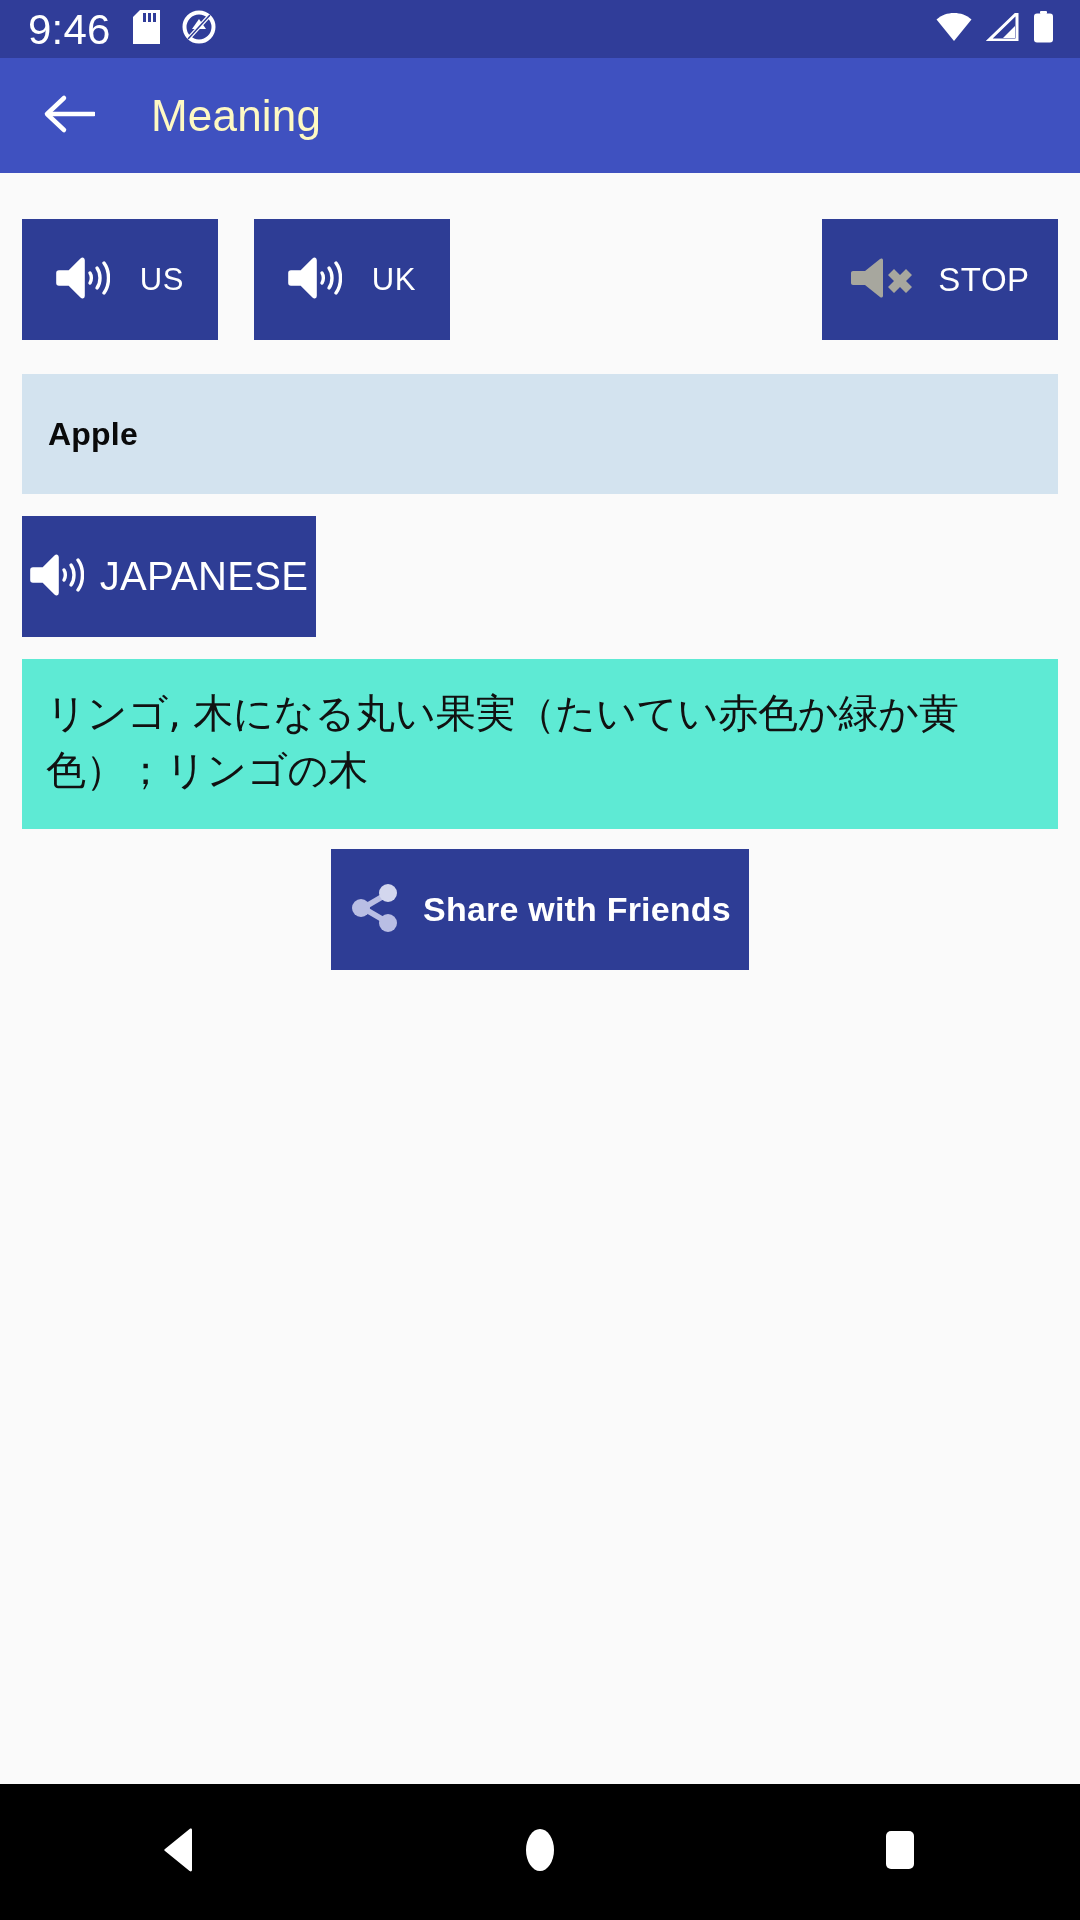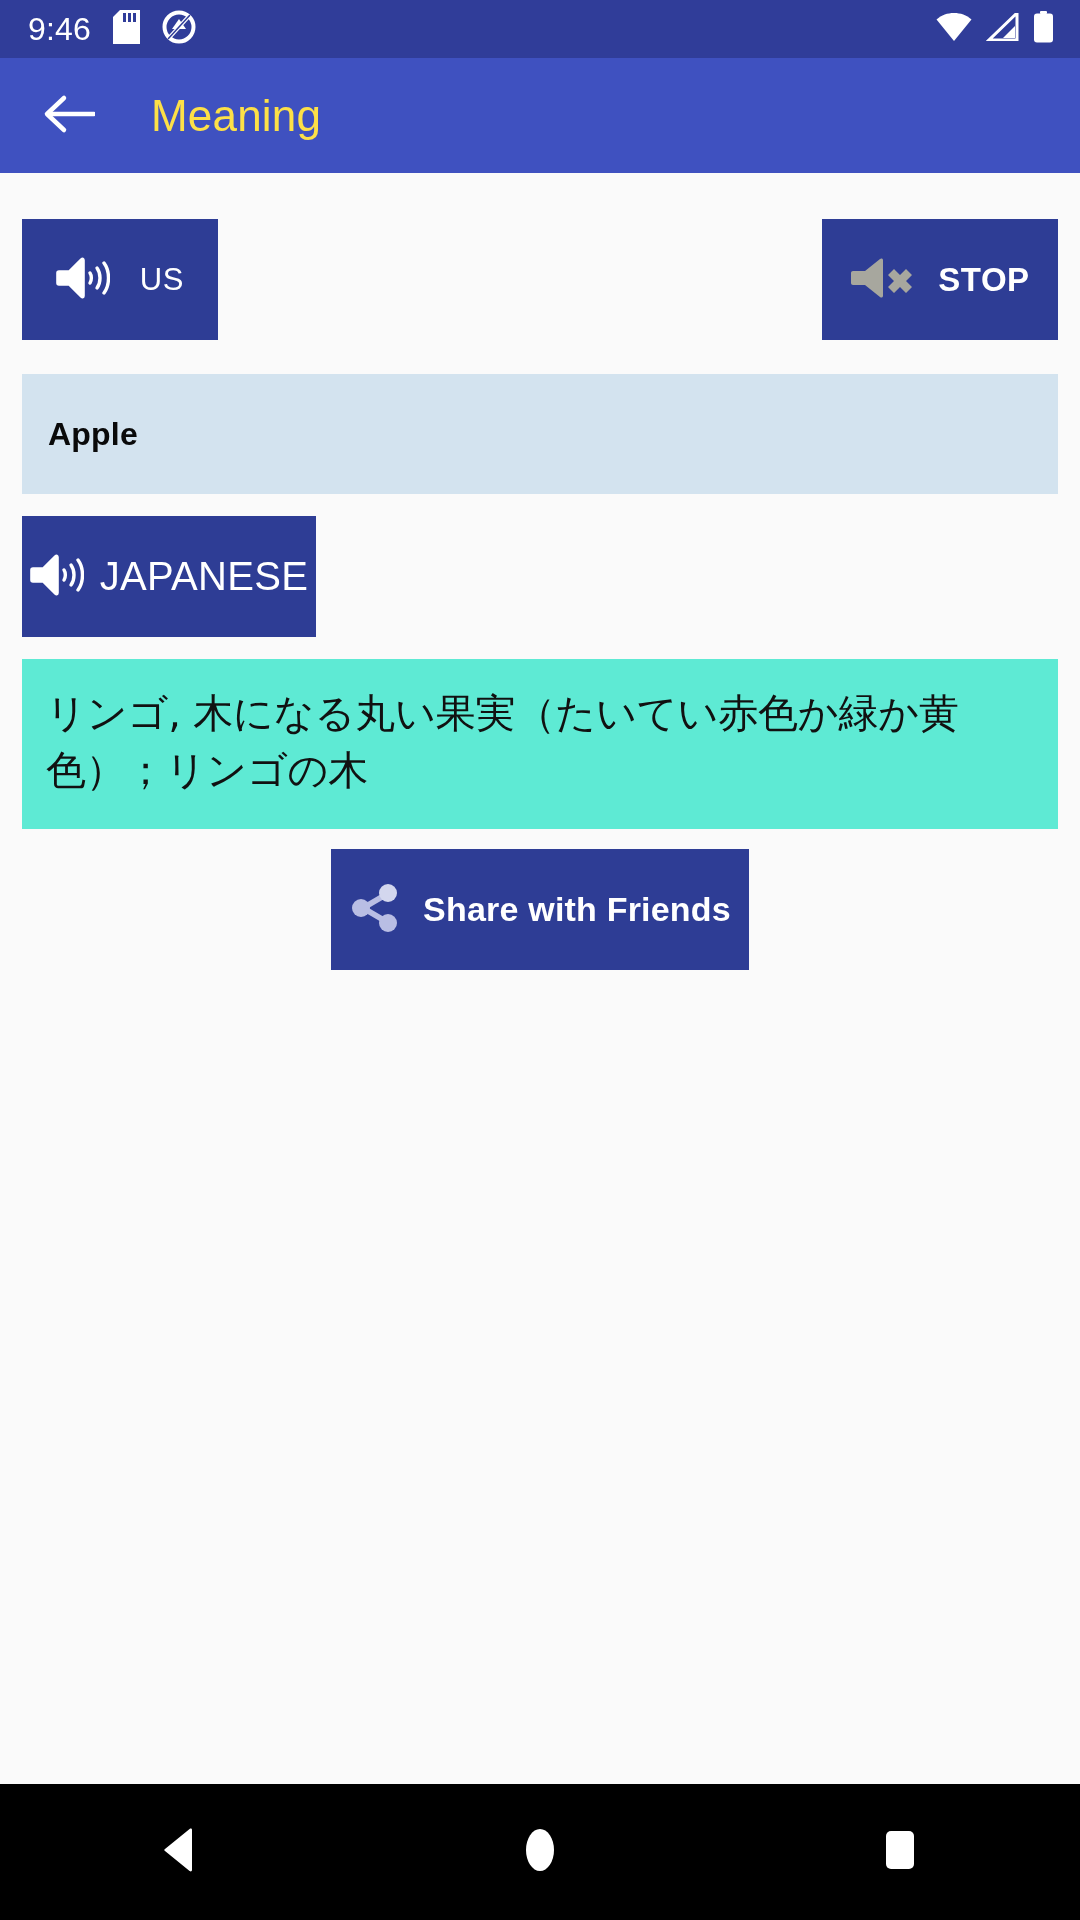--- a/index.html
+++ b/index.html
@@ -40,7 +40,7 @@
   }
   .status-clock {
     color: #ffffff;
-    font-size: 32px;
+    font-size: 42px;
     line-height: 31px;
     letter-spacing: 0.2px;
     font-weight: 400;

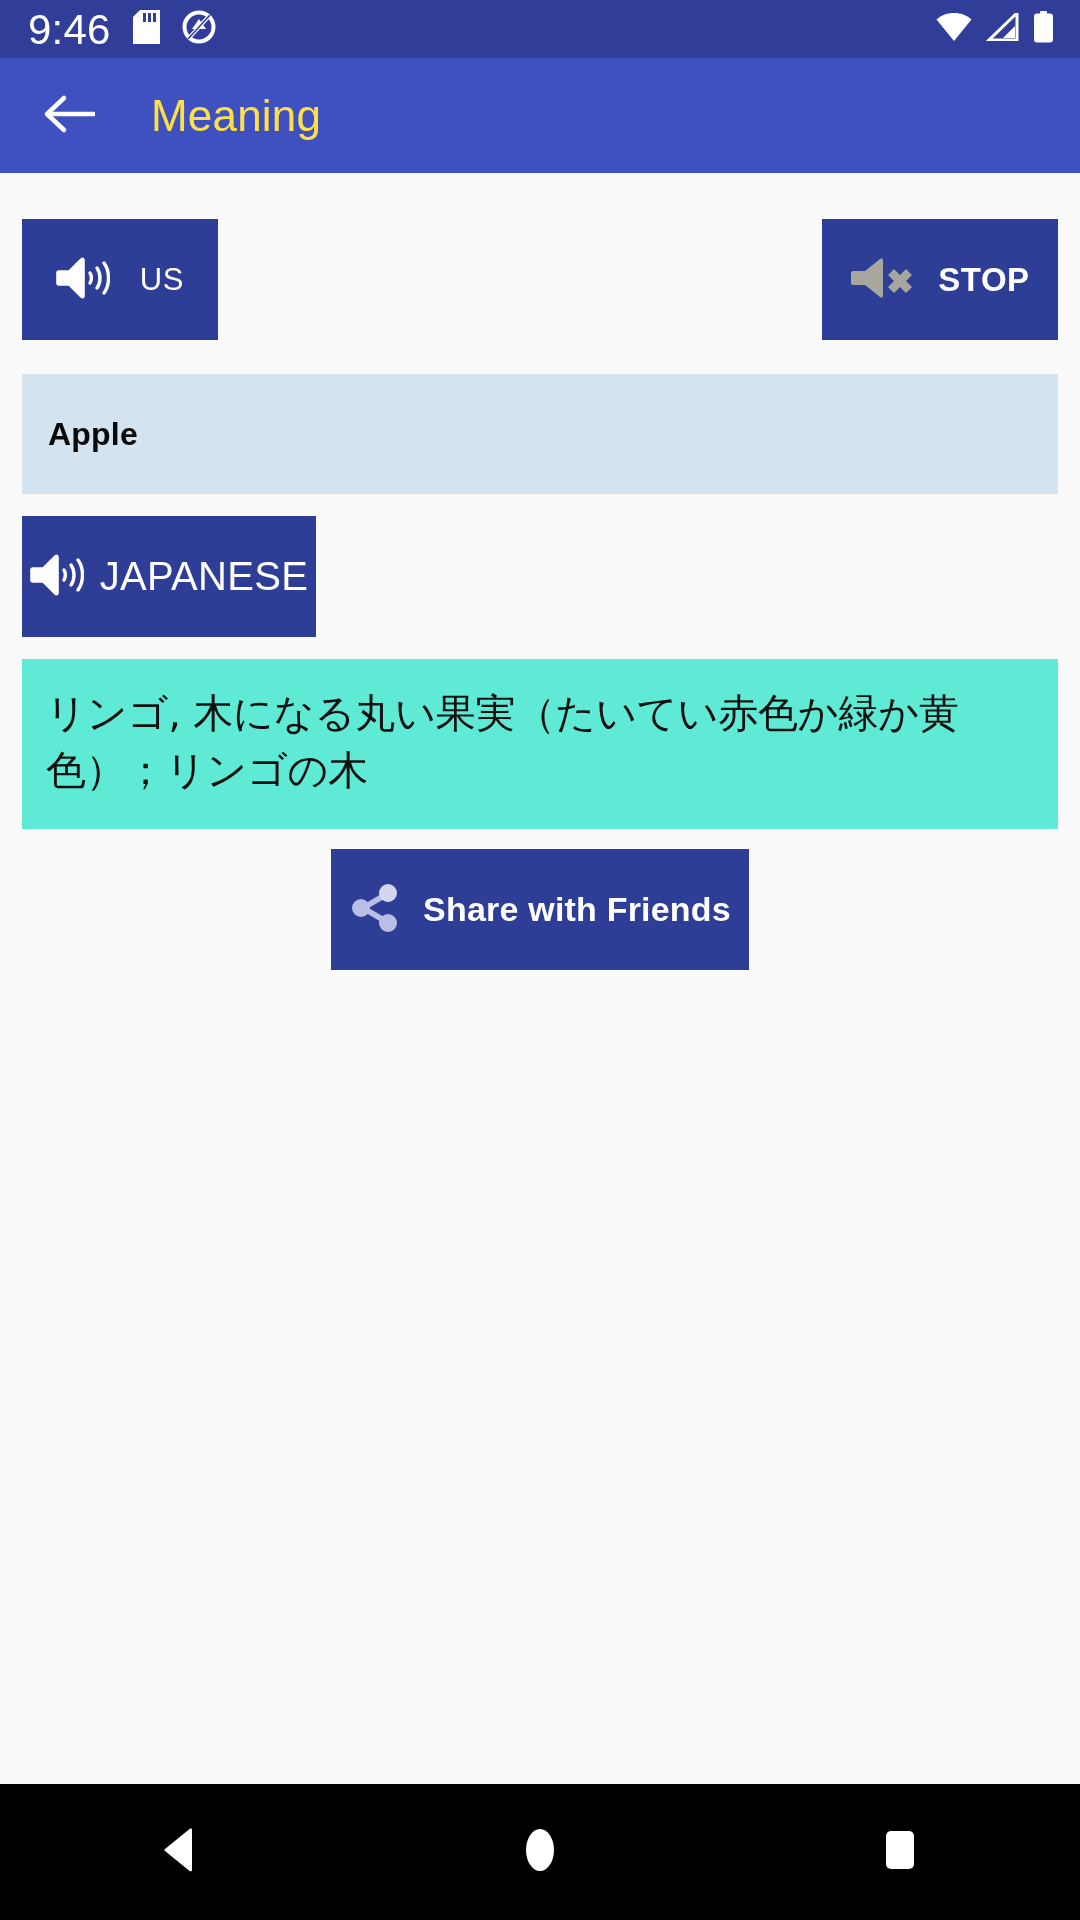--- a/index.html
+++ b/index.html
@@ -71,7 +71,7 @@
     cursor: pointer;
   }
   .app-title {
-    color: #fde047;
+    color: #fef9c3;
     font-size: 44px;
     line-height: 44px;
     margin-left: 53px;

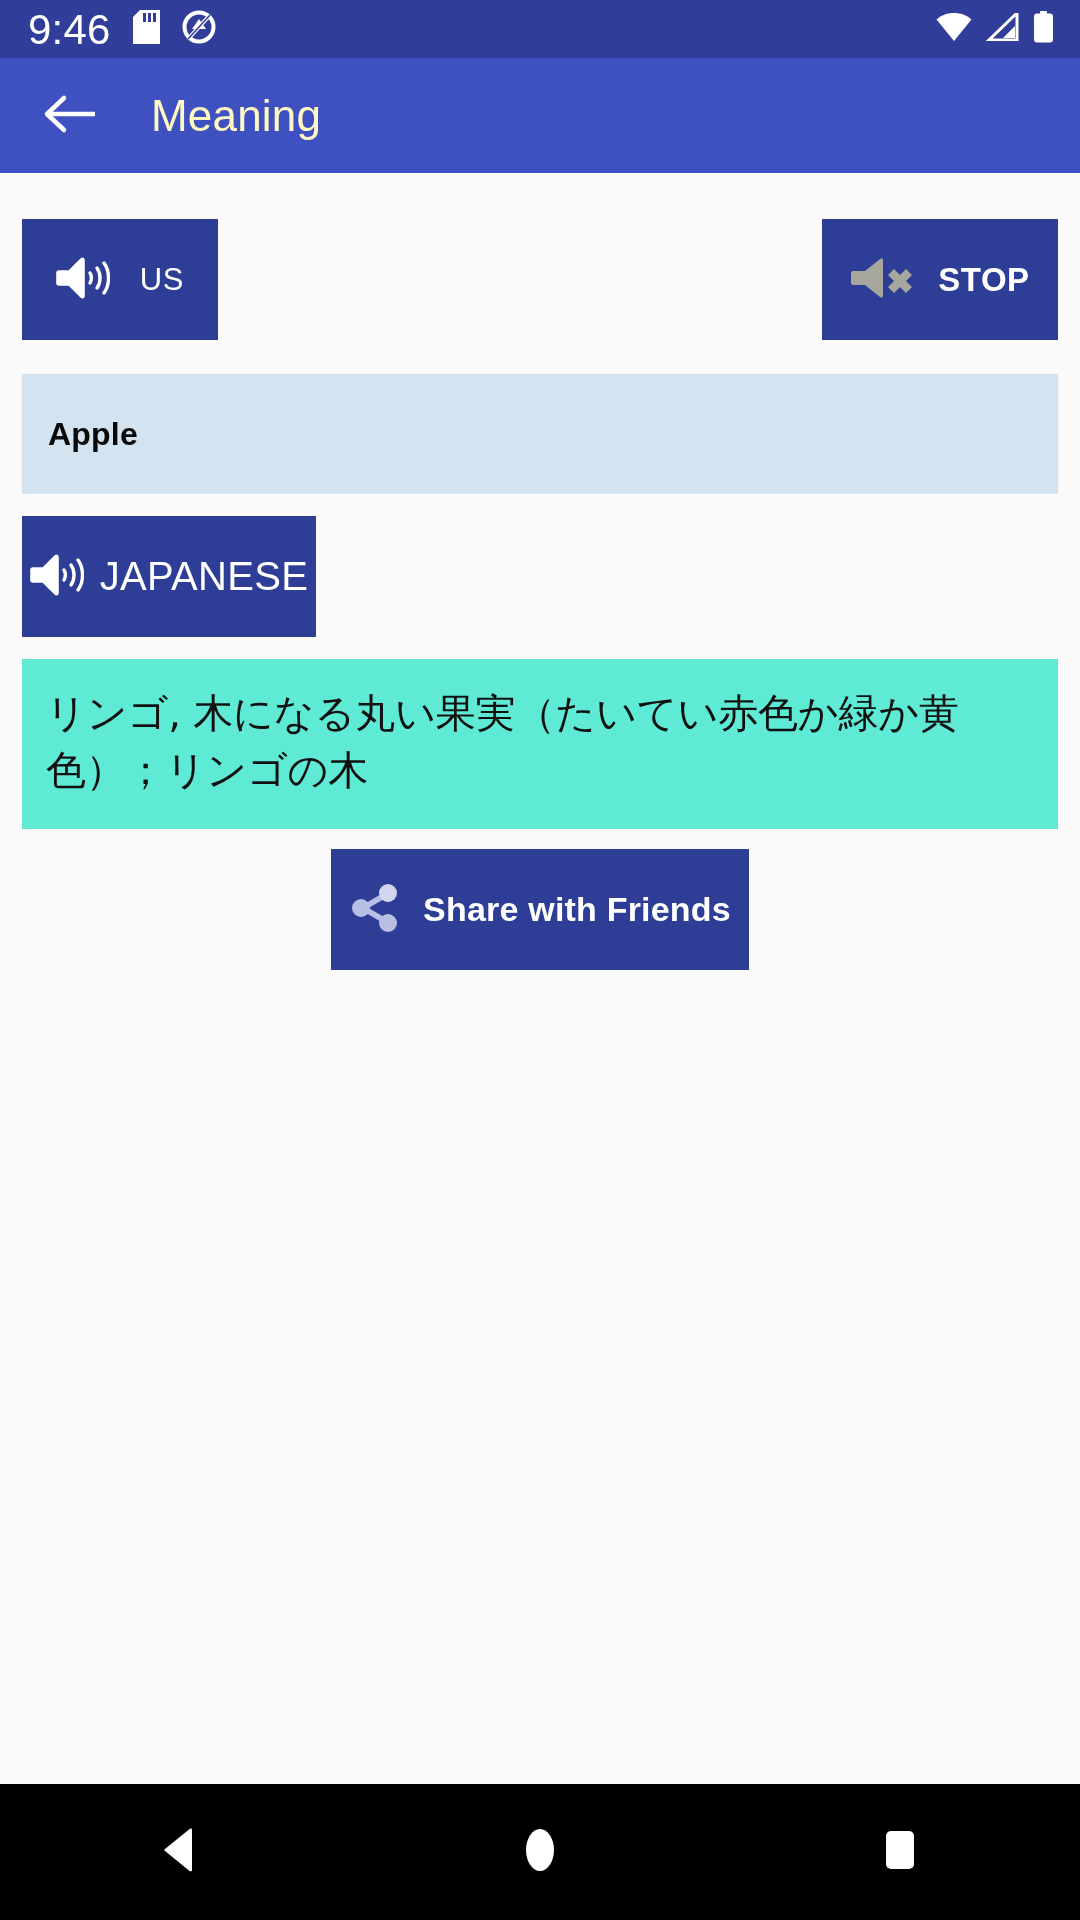--- a/index.html
+++ b/index.html
@@ -294,6 +294,17 @@
         <span class="btn-label">US</span>
       </button>
 
+      <button class="btn btn-uk">
+        <span>
+          <svg width="54" height="48" viewBox="0 0 54 48">
+            <path d="M3 17 H13 L25 5 C26.5 3.6 28 4.3 28 6.2 V41.8 C28 43.7 26.5 44.4 25 43 L13 31 H3 C1.8 31 1 30.2 1 29 V19 C1 17.8 1.8 17 3 17 Z" fill="#ffffff" stroke="#ffffff" stroke-width="1.6" stroke-linejoin="round"></path>
+            <path d="M34 19 C35.8 21.6 35.8 26.4 34 29" stroke="#ffffff" stroke-width="3.4" fill="none" stroke-linecap="round"></path>
+            <path d="M41 14 C45 19.5 45 28.5 41 34" stroke="#ffffff" stroke-width="3.4" fill="none" stroke-linecap="round"></path>
+            <path d="M48 9 C54 17 54 31 48 39" stroke="#ffffff" stroke-width="3.4" fill="none" stroke-linecap="round"></path>
+          </svg>
+        </span>
+        <span class="btn-label">UK</span>
+      </button>
 
       <button class="btn btn-stop">
         <span>

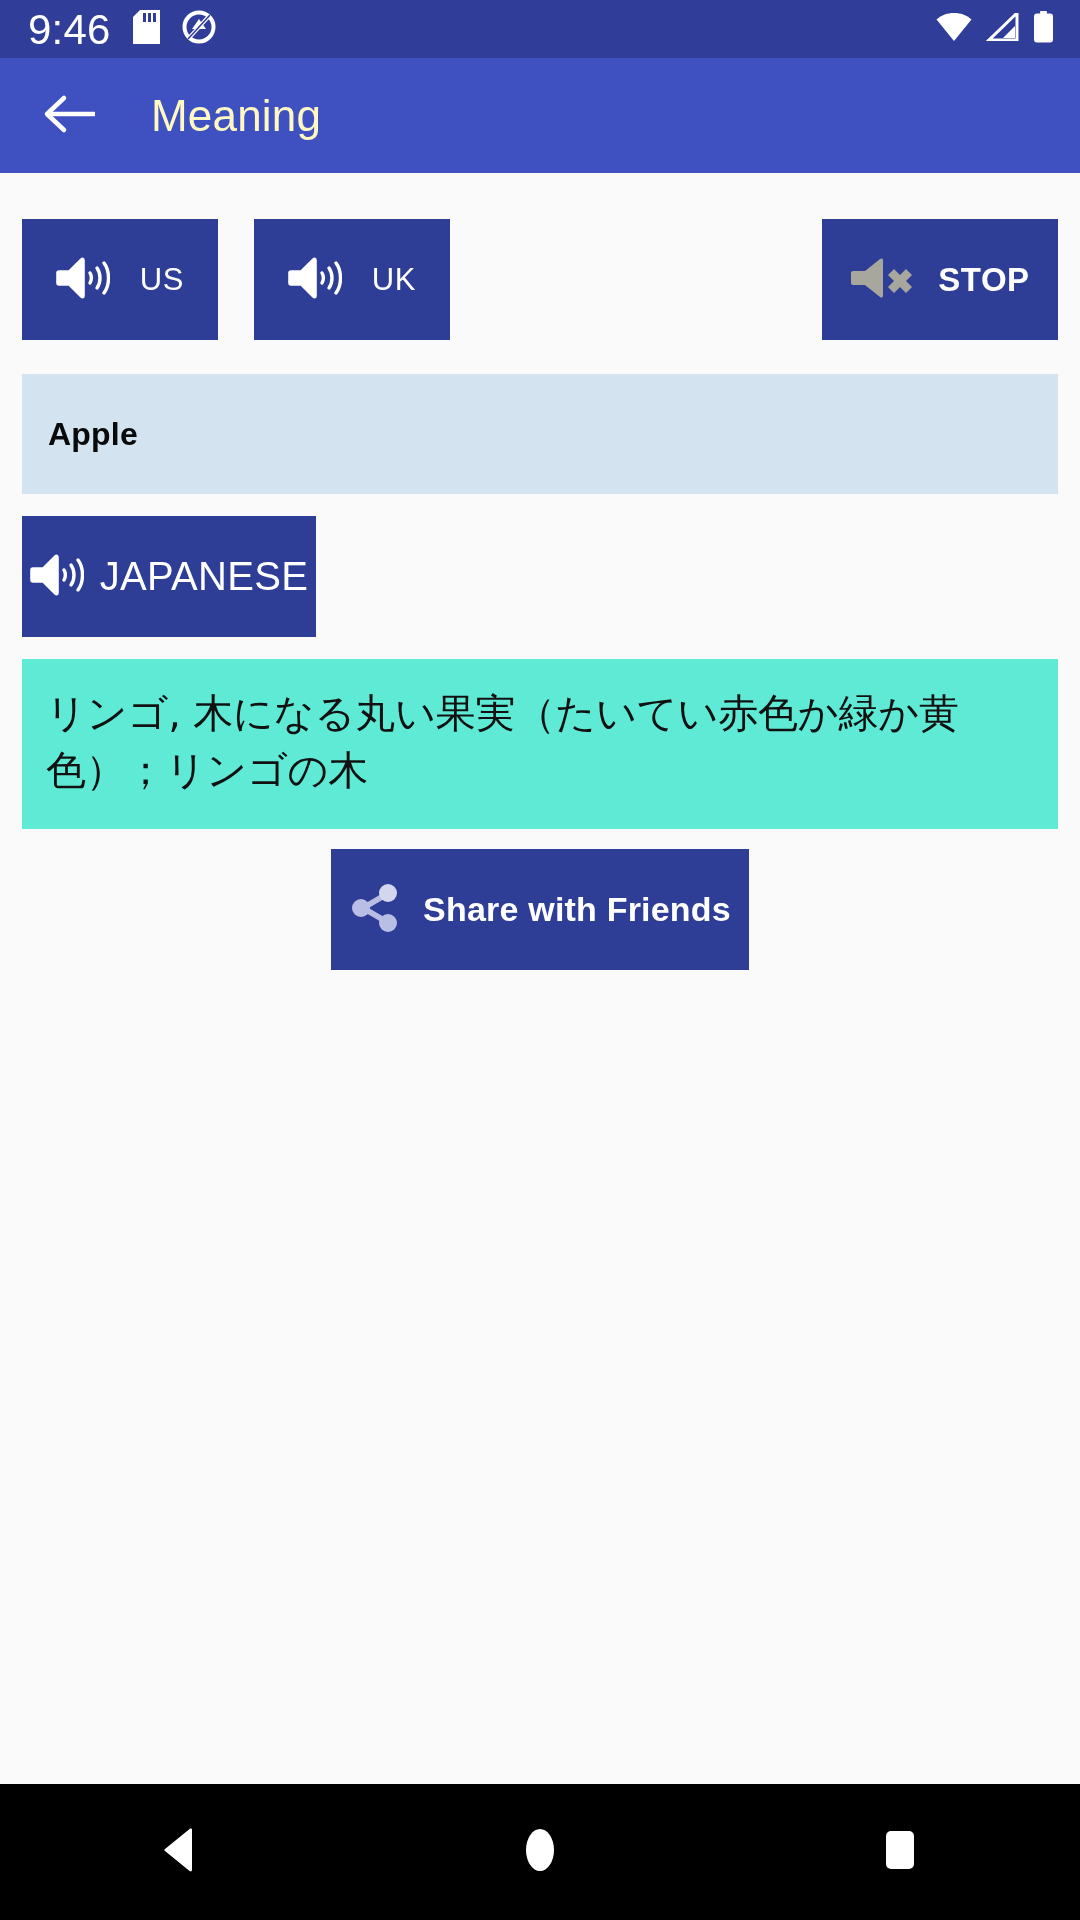--- a/index.html
+++ b/index.html
@@ -130,7 +130,7 @@
   }
   .stop-label {
     font-size: 33px;
-    font-weight: 700;
+    font-weight: 400;
     letter-spacing: 0.5px;
   }
 

